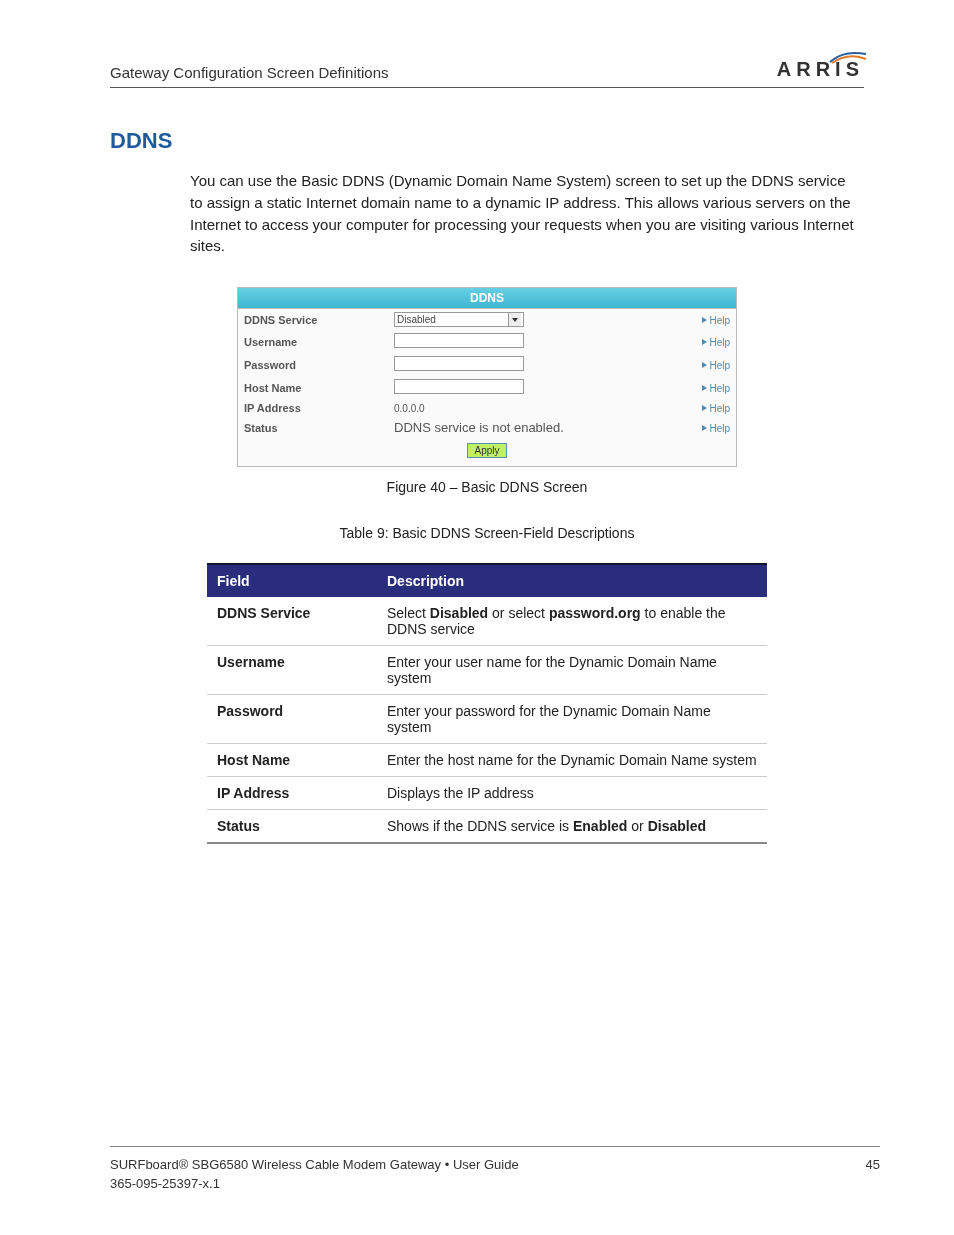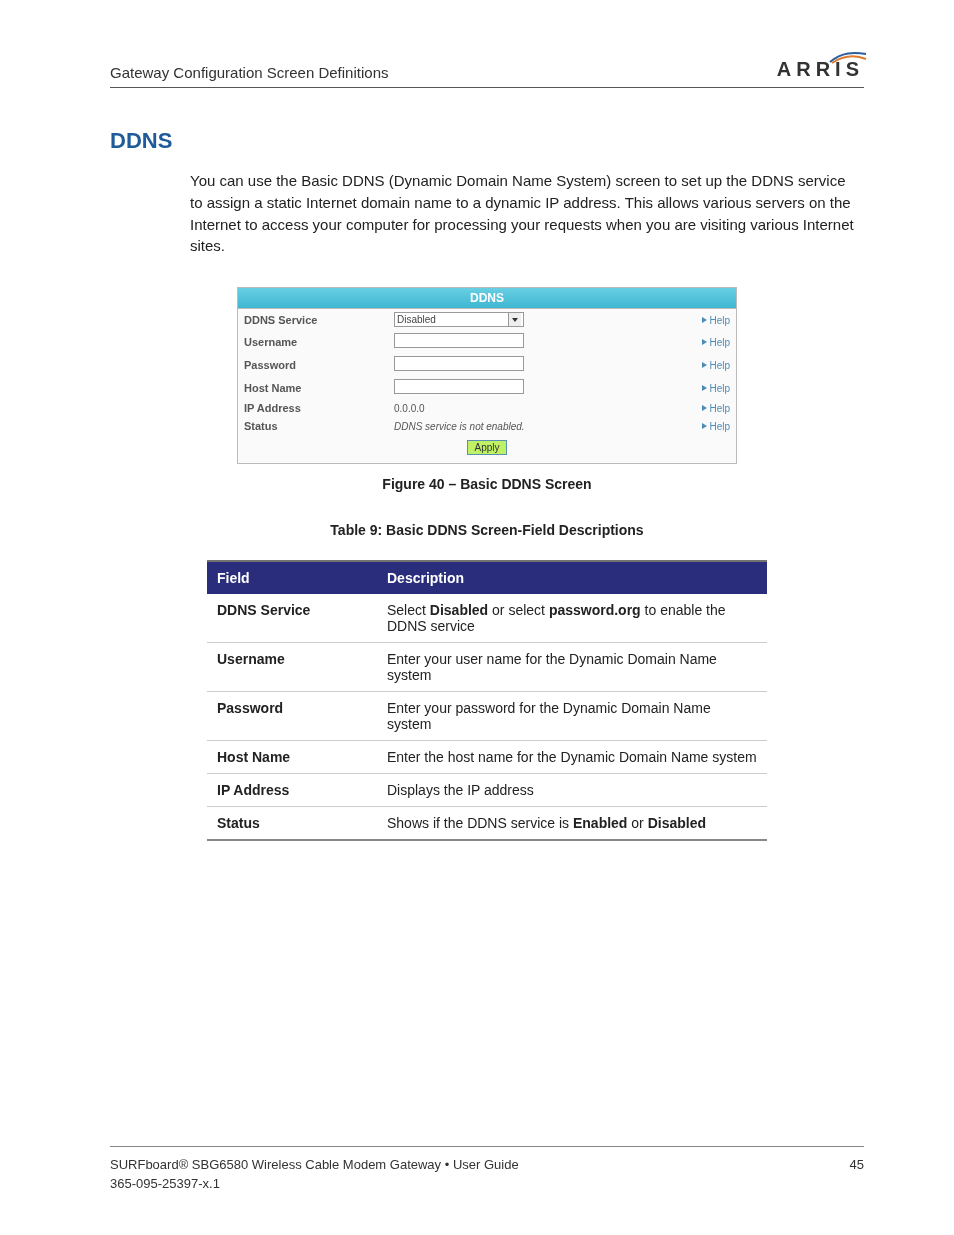--- a/index.html
+++ b/index.html
@@ -174,7 +174,7 @@
   table.desc tr:last-child td { border-bottom: 2px solid #888; }
   table.desc thead tr { border-top: 2px solid #737373; }
   .field-col { font-weight: bold; width: 150px; }
-  .status-text { font-style: italic; color:#555; font-size:10px; }
+  .status-text { color:#555; font-size:13px; }
   .ip-text { font-size:10px; color:#555; }
   .footer {
     position: absolute;

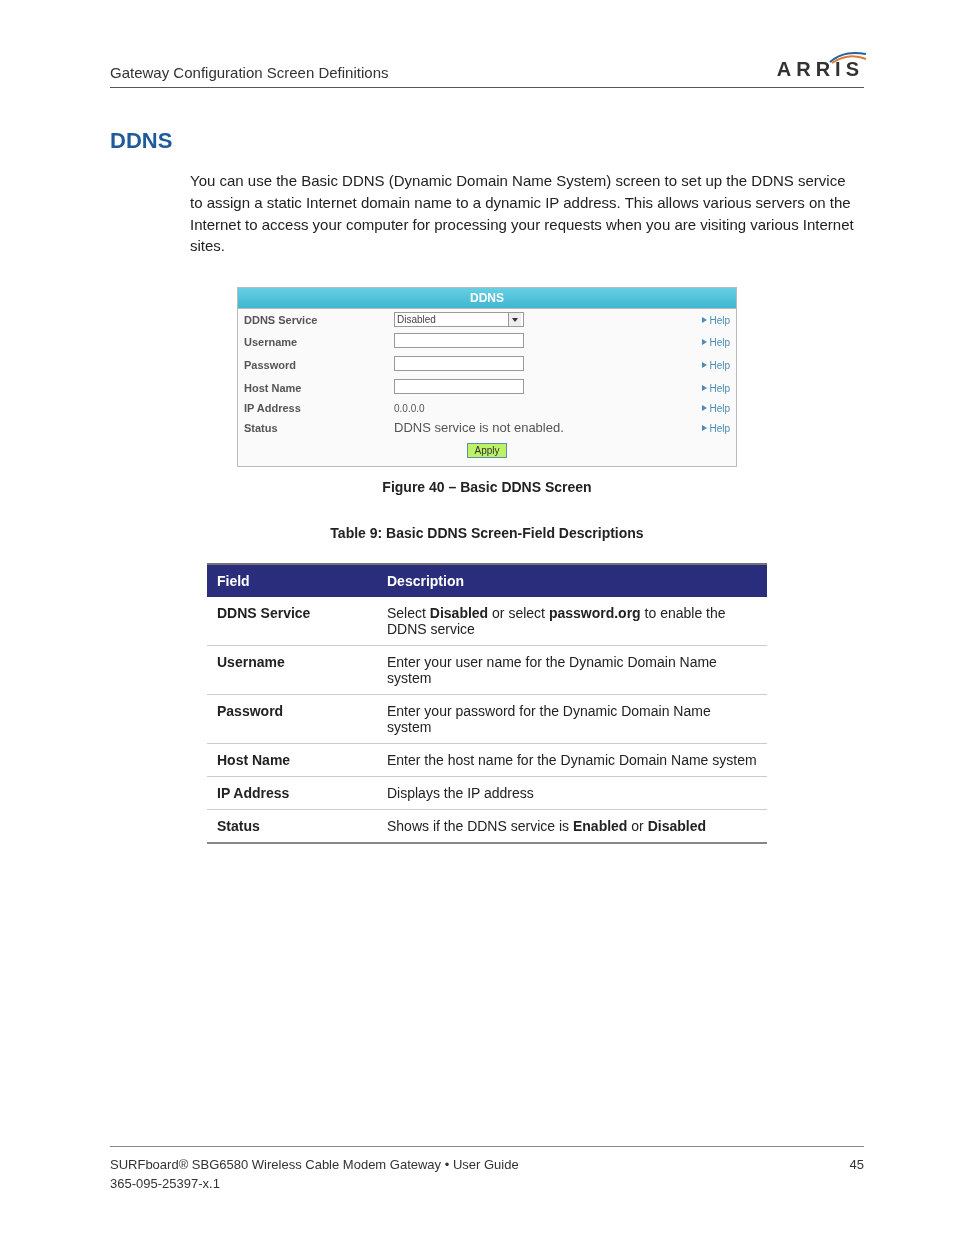--- a/index.html
+++ b/index.html
@@ -145,7 +145,7 @@
   }
   .figure-caption, .table-caption {
     text-align: center;
-    font-weight: bold;
+    font-weight: normal;
     font-size: 14px;
     margin-top: 12px;
   }

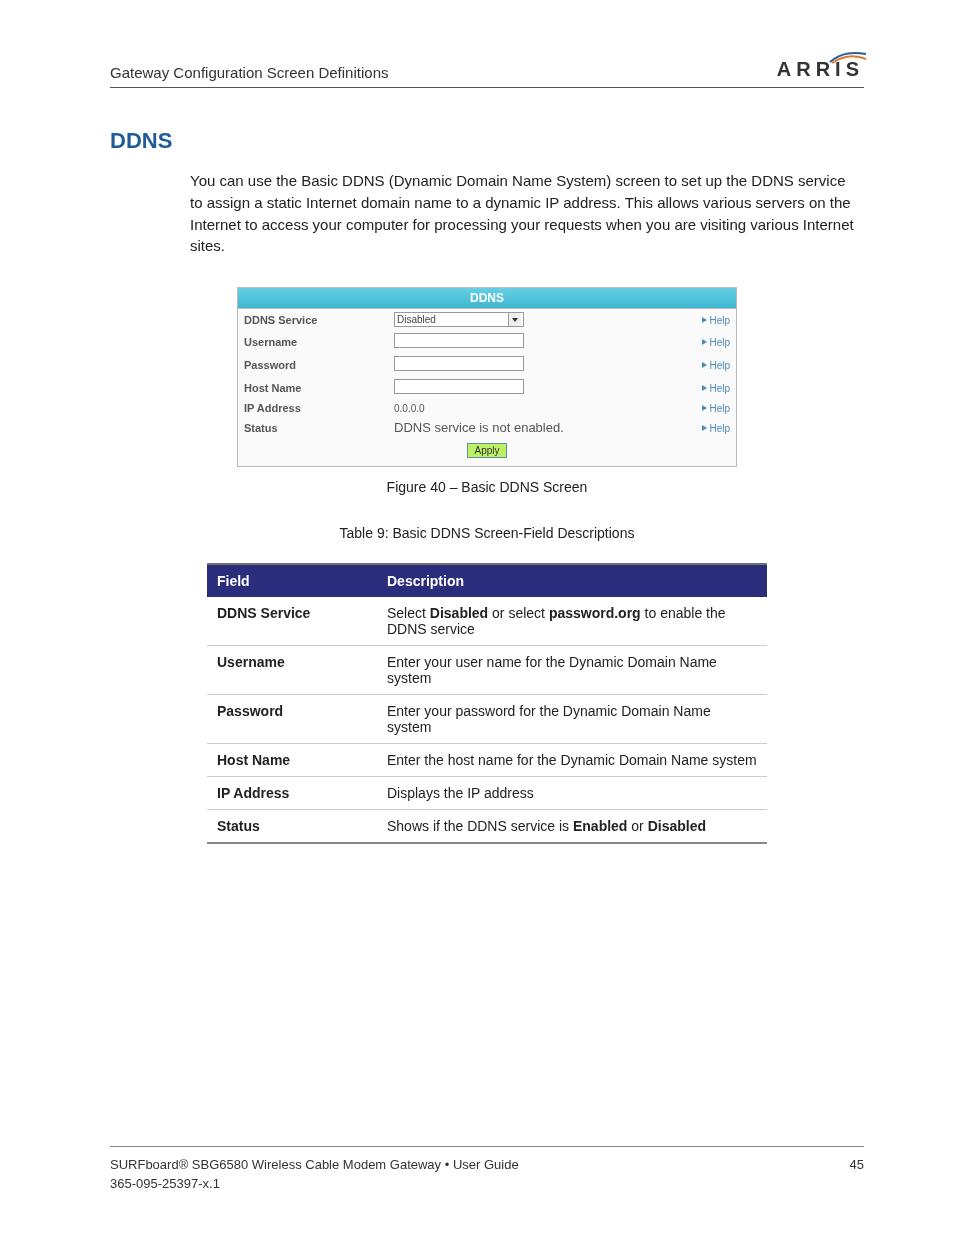--- a/index.html
+++ b/index.html
@@ -172,7 +172,7 @@
     vertical-align: top;
   }
   table.desc tr:last-child td { border-bottom: 2px solid #888; }
-  table.desc thead tr { border-top: 2px solid #737373; }
+  table.desc thead tr { border-top: 2px solid #0f172a; }
   .field-col { font-weight: bold; width: 150px; }
   .status-text { color:#555; font-size:13px; }
   .ip-text { font-size:10px; color:#555; }

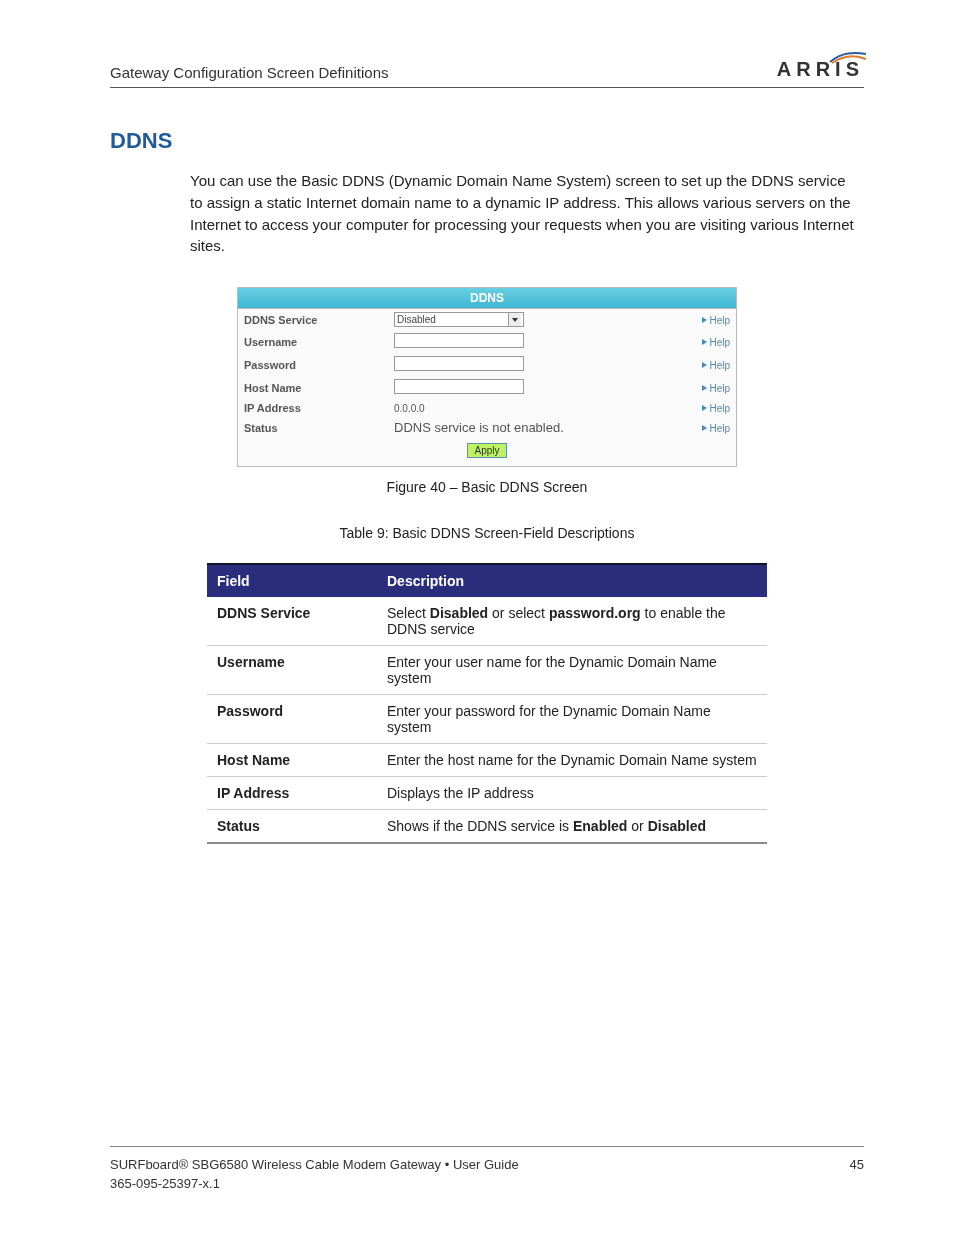--- a/index.html
+++ b/index.html
@@ -179,7 +179,7 @@
   .footer {
     position: absolute;
     left: 110px;
-    right: 90px;
+    right: 74px;
     bottom: 44px;
     border-top: 1px solid #888;
     padding-top: 10px;

